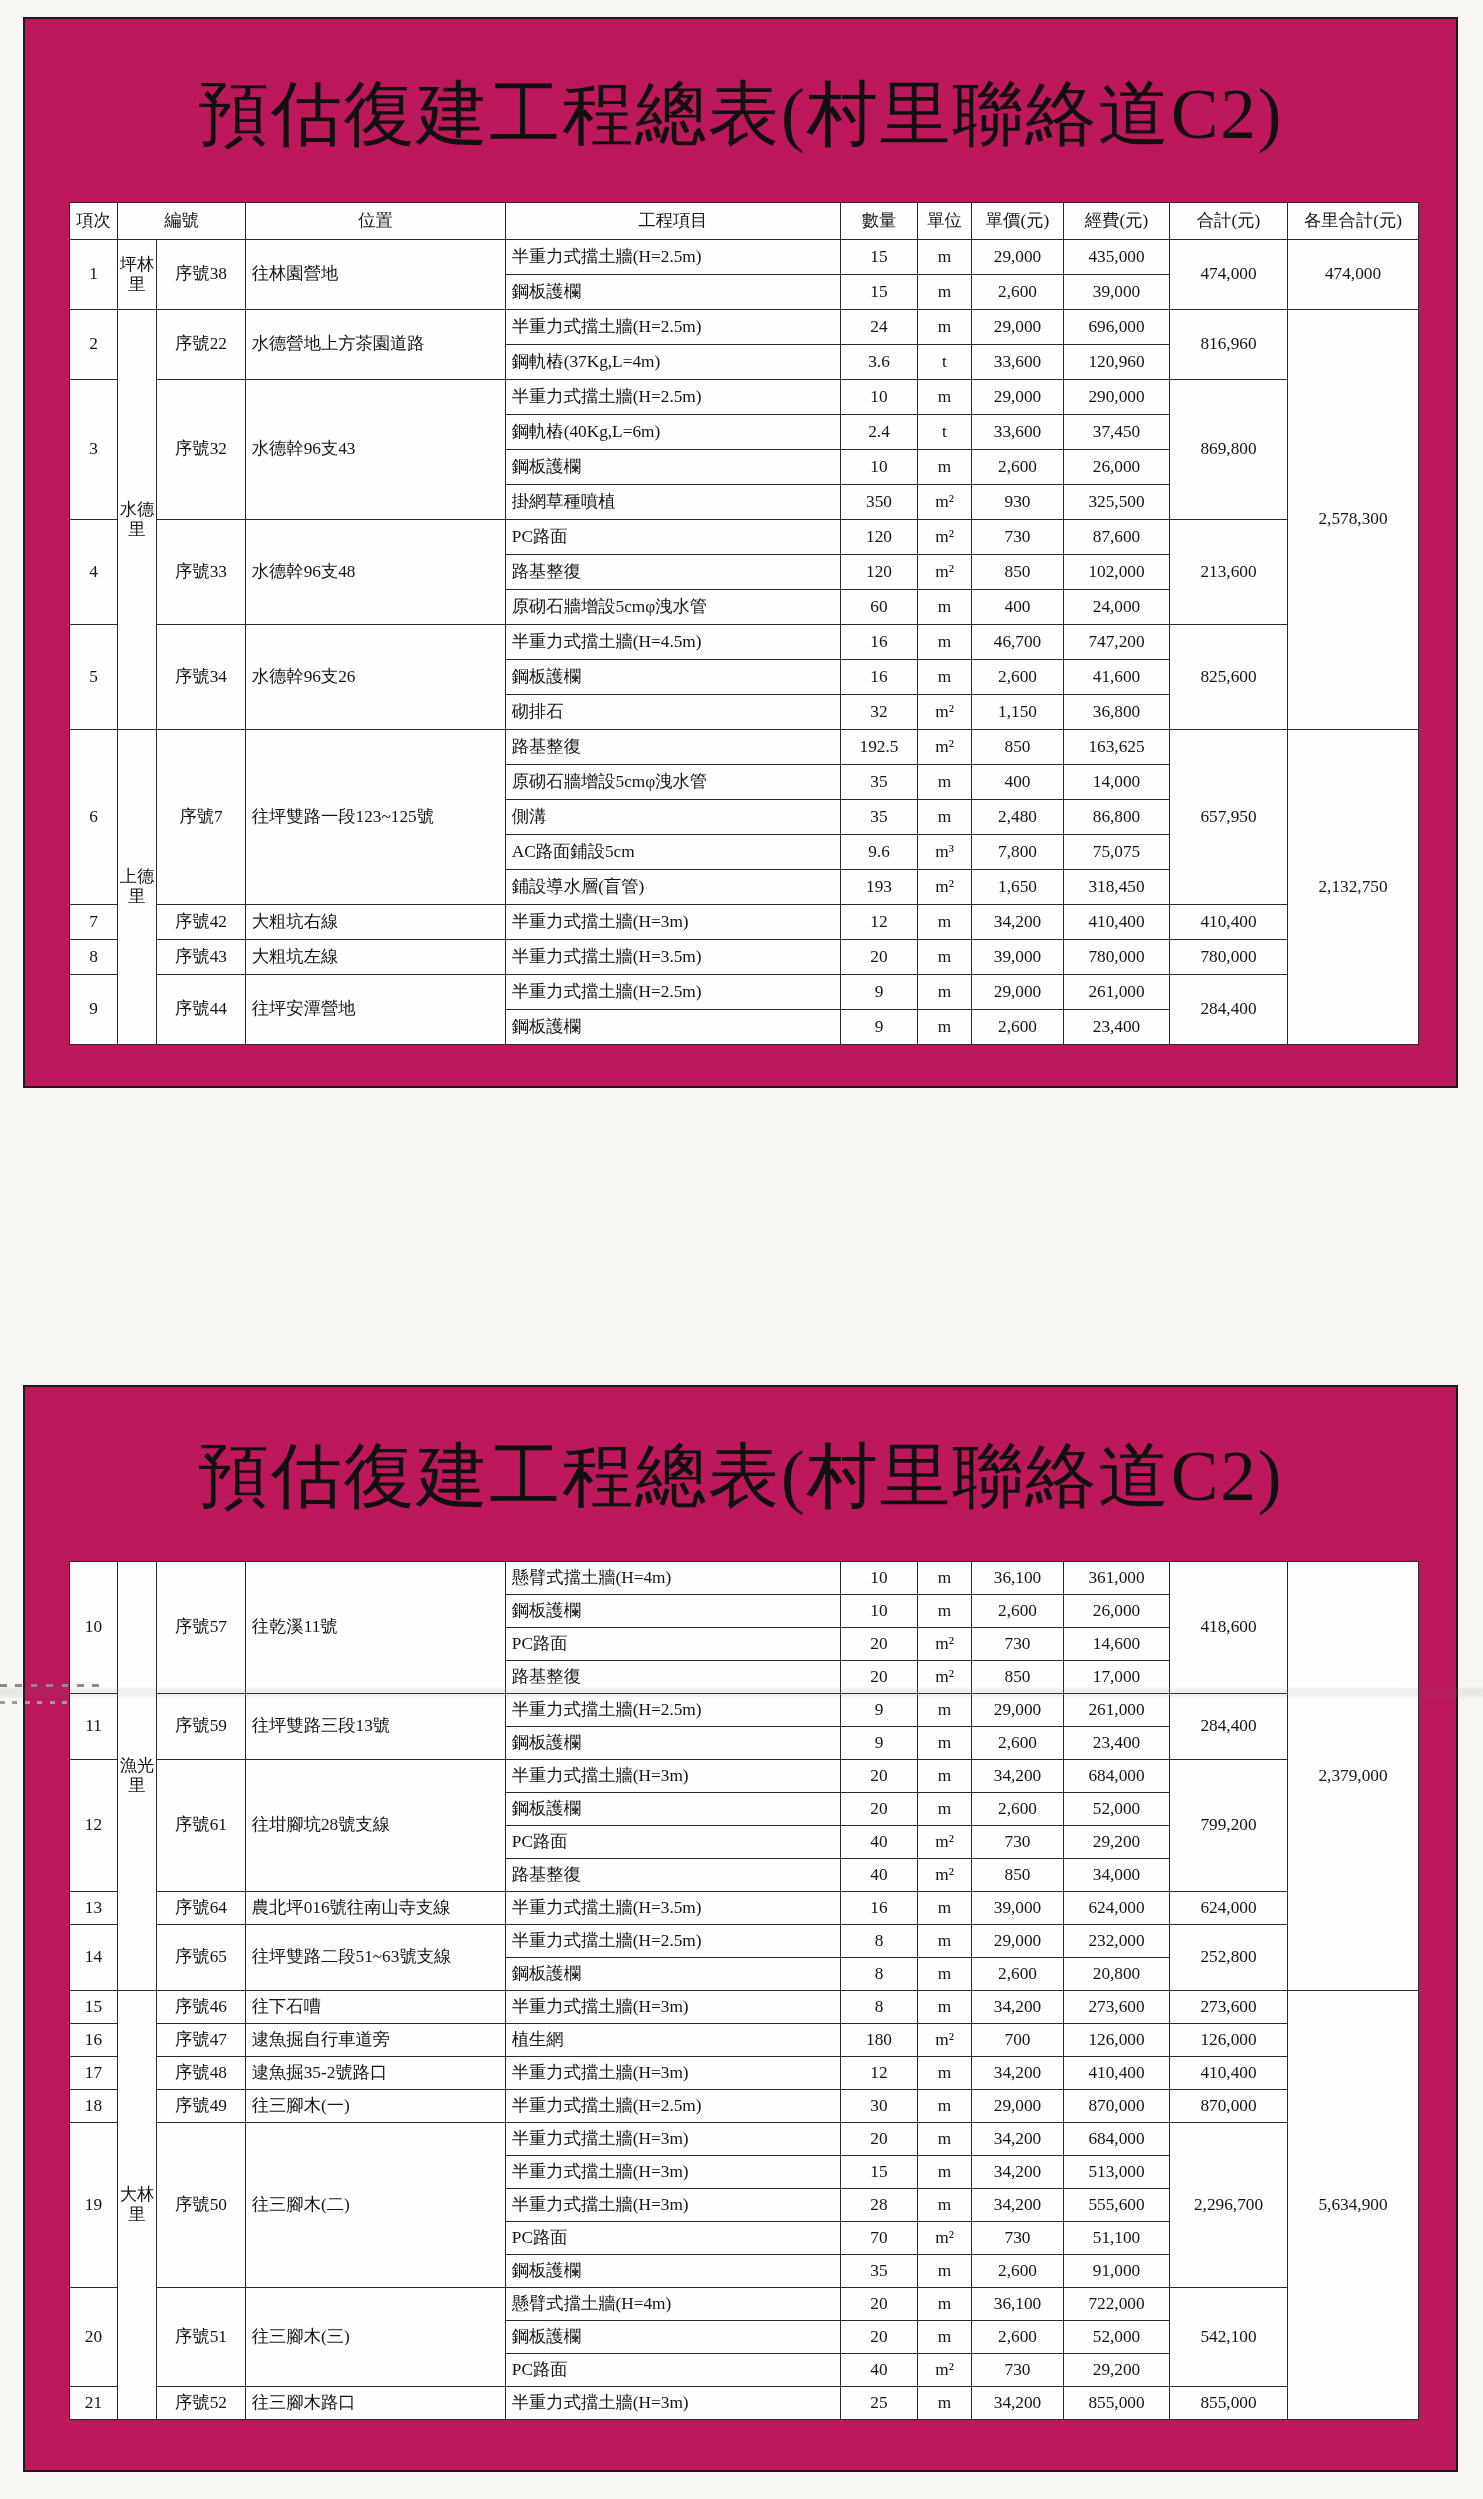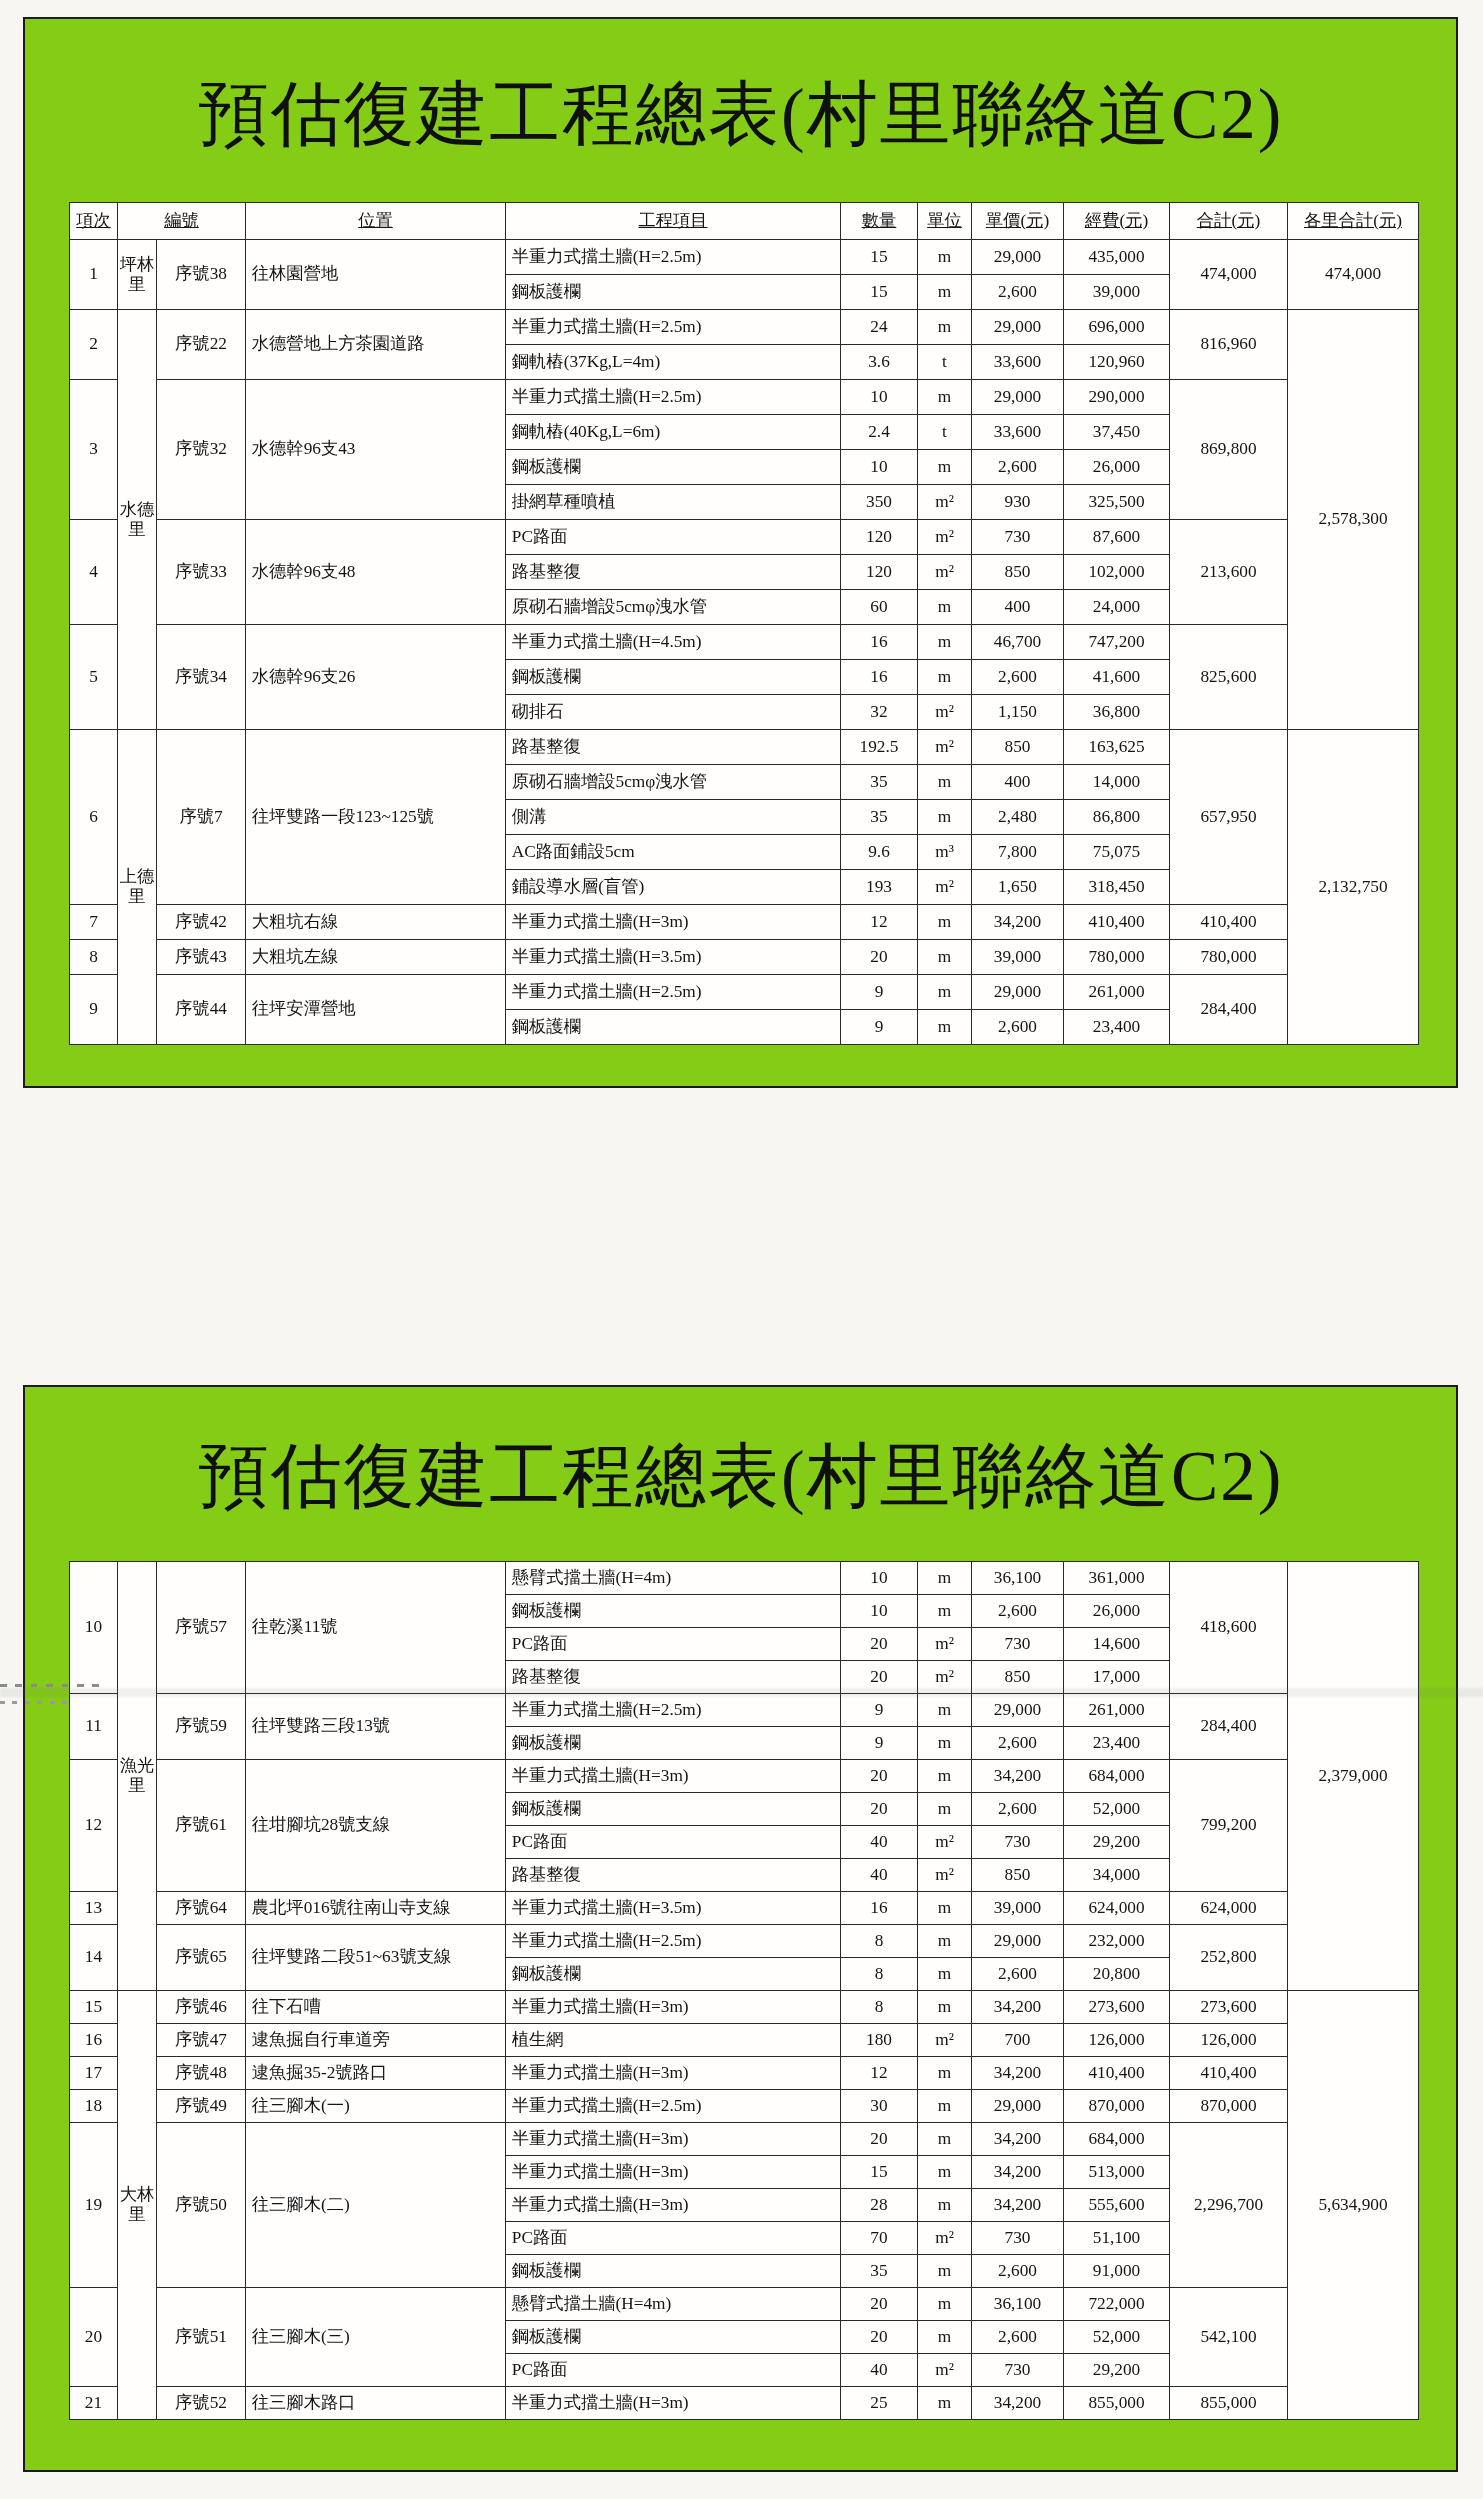--- a/index.html
+++ b/index.html
@@ -13,7 +13,7 @@
   }
   .page {
     position:absolute; left:23px; width:1435px;
-    background:#84cc16;
+    background:#be185d;
     border:2.9px solid #1b1b1b;
   }
   #page1 { top:17.3px;   height:1071px; }

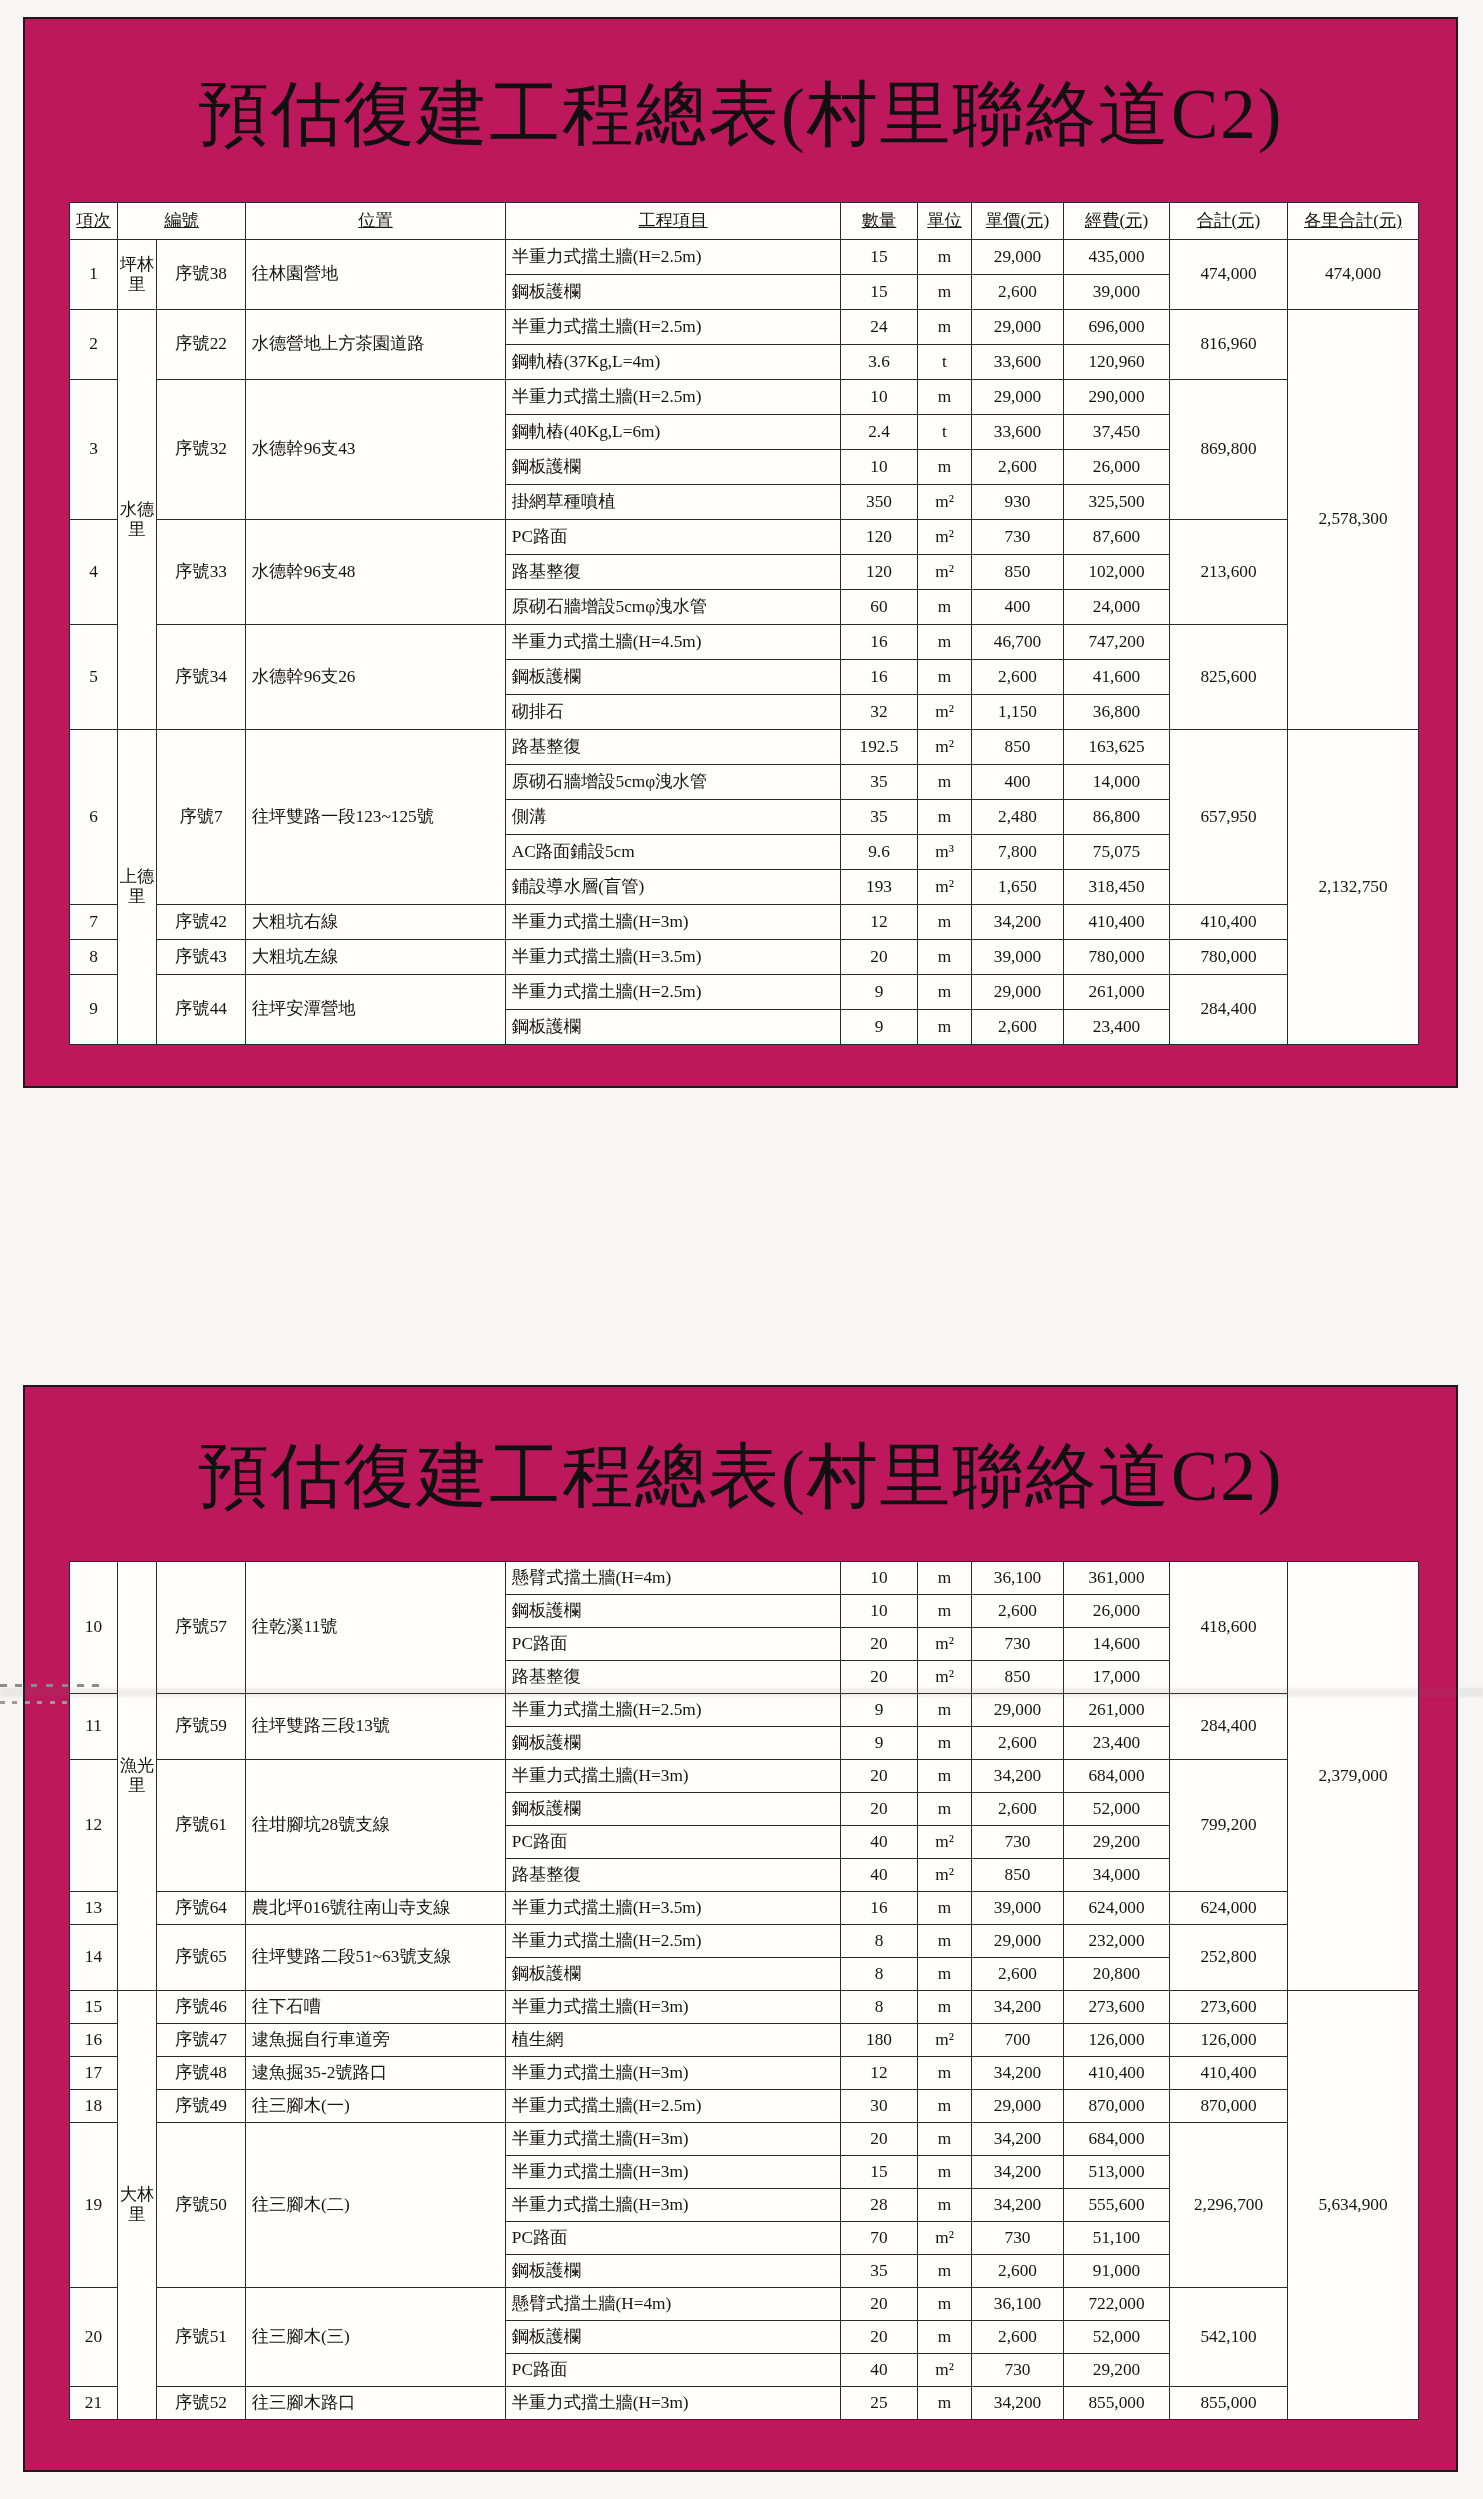--- a/index.html
+++ b/index.html
@@ -45,7 +45,7 @@
     overflow:hidden;
     vertical-align:middle;
   }
-  .est th { font-weight:400; height:37px;text-decoration:underline; }
+  .est th { font-weight:400; height:37px; }
   #table1 td { height:35px; }
   #table2 td { height:33px; }
   td.col-location, td.col-work { text-align:left; padding-left:5.8px; }

